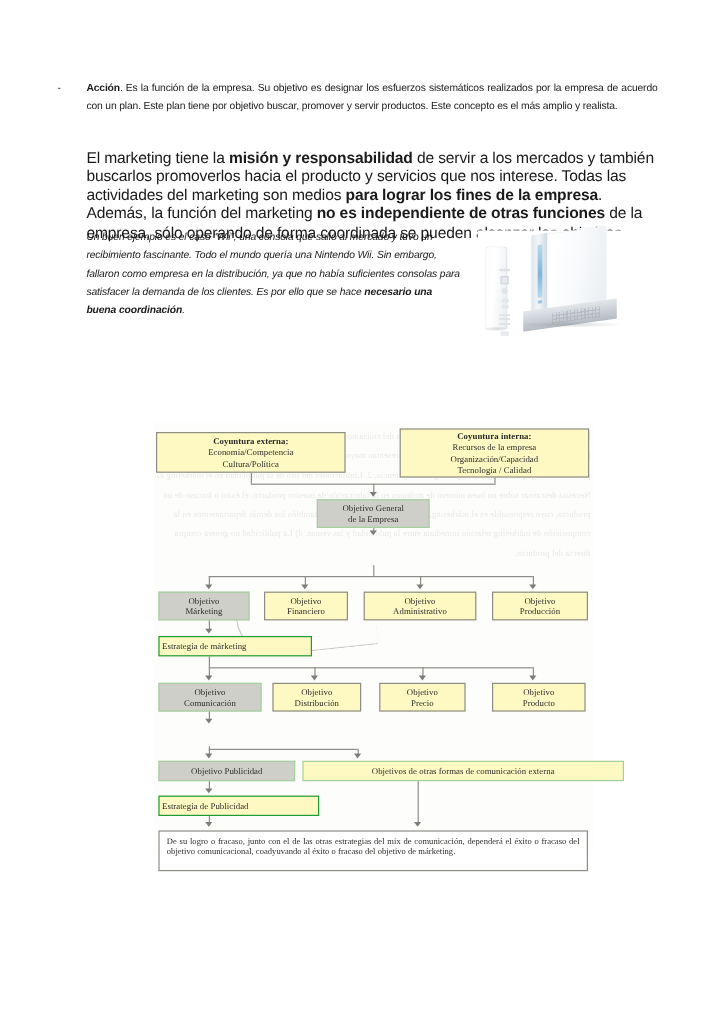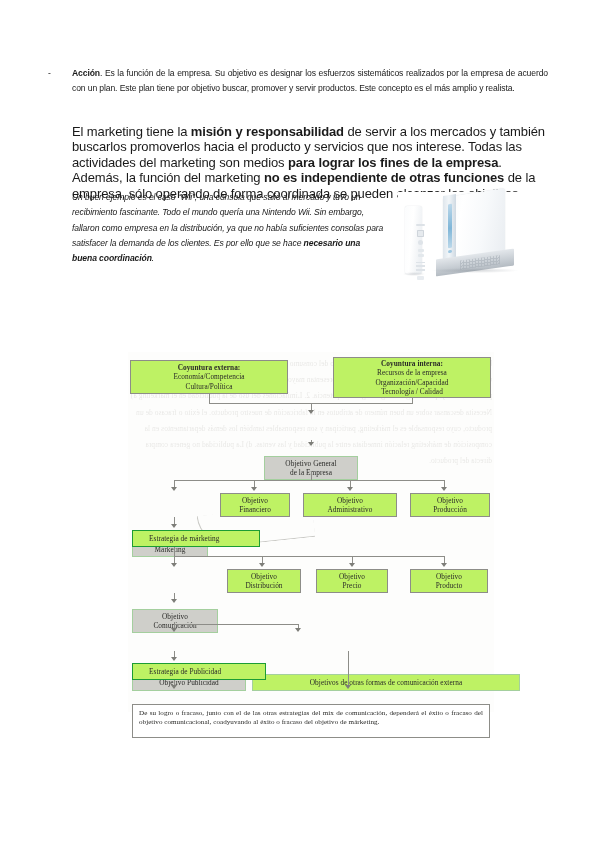--- a/index.html
+++ b/index.html
@@ -121,7 +121,7 @@
     position:absolute;box-sizing:border-box;
     display:flex;align-items:center;justify-content:center;
     text-align:center;font-size:7.3px;line-height:9.1px;
-    background:#bef264;border:1px solid #8d8d88;
+    background:#fef9c3;border:1px solid #8d8d88;
     letter-spacing:.05px;
   }
   .node.grayfill{background:#cfcfca;}

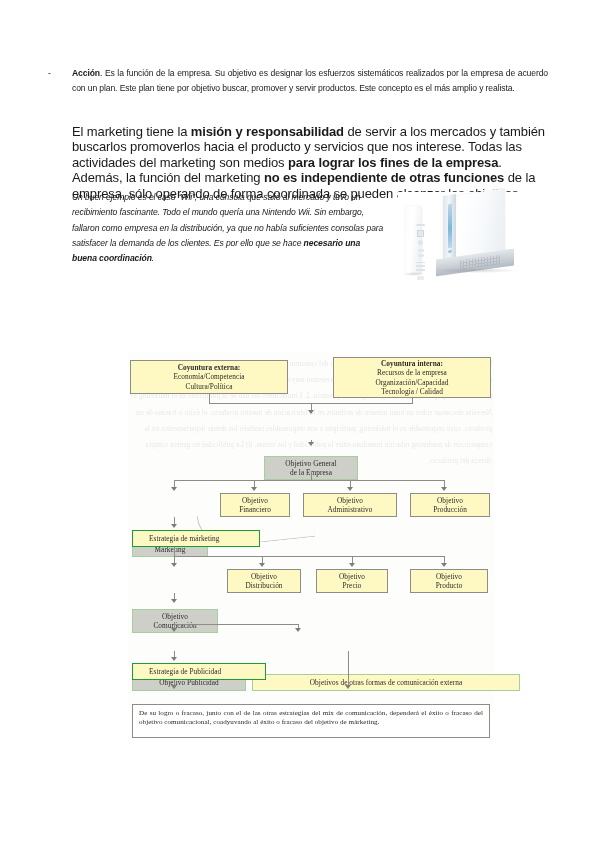--- a/index.html
+++ b/index.html
@@ -125,7 +125,7 @@
     letter-spacing:.05px;
   }
   .node.grayfill{background:#cfcfca;}
-  .node.lgreen{border:1.6px solid #a4cf9e;margin-top:40px;}
+  .node.lgreen{border:1.6px solid #a4cf9e;}
   .node.dgreen{border:1.8px solid #1c9c34;}
   .node.leftal{justify-content:flex-start;text-align:left;padding-left:16px;}
   .node .lbl{display:block;}

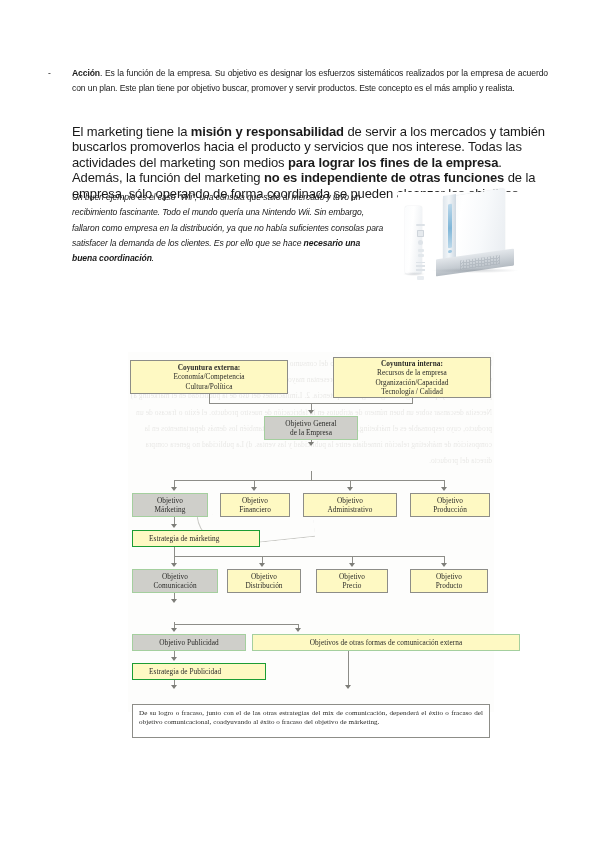--- a/index.html
+++ b/index.html
@@ -127,7 +127,7 @@
   .node.grayfill{background:#cfcfca;}
   .node.lgreen{border:1.6px solid #a4cf9e;}
   .node.dgreen{border:1.8px solid #1c9c34;}
-  .node.leftal{justify-content:flex-start;text-align:left;padding-left:16px;}
+  .node.leftal{justify-content:flex-start;text-align:left;padding-left:2px;}
   .node .lbl{display:block;}
 
   .bigtext{

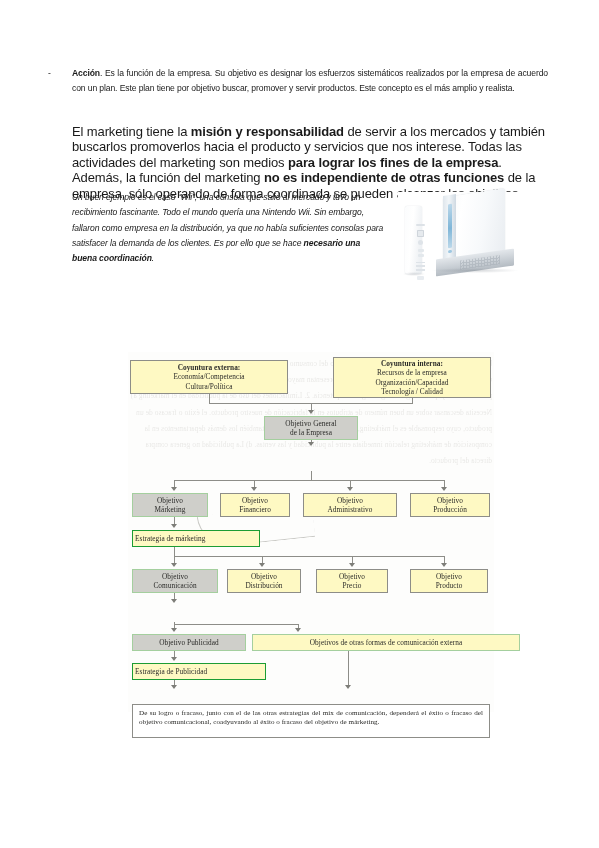--- a/index.html
+++ b/index.html
@@ -332,7 +332,7 @@
   <div class="ln lnv" style="left:220px;top:299px;height:36px;"></div>
   <div class="arw" style="left:217px;top:333px;"></div>
 
-  <div class="bigtext" style="left:4px;top:352px;width:358px;height:34px;">
+  <div class="bigtext" style="left:4px;top:340px;width:358px;height:34px;">
     <span class="ind">De su logro o fracaso, junto con el de las otras estrategias del mix de comunicación, dependerá el éxito o fracaso del objetivo comunicacional, coadyuvando al éxito o fracaso del objetivo de márketing.</span>
   </div>
 

